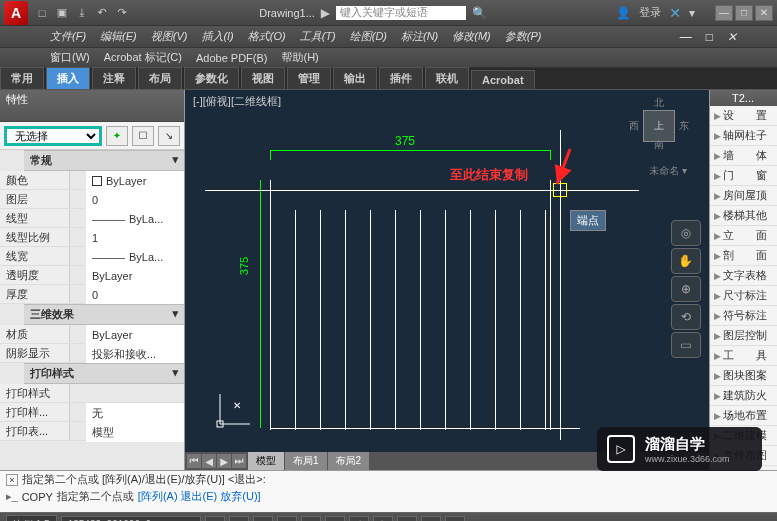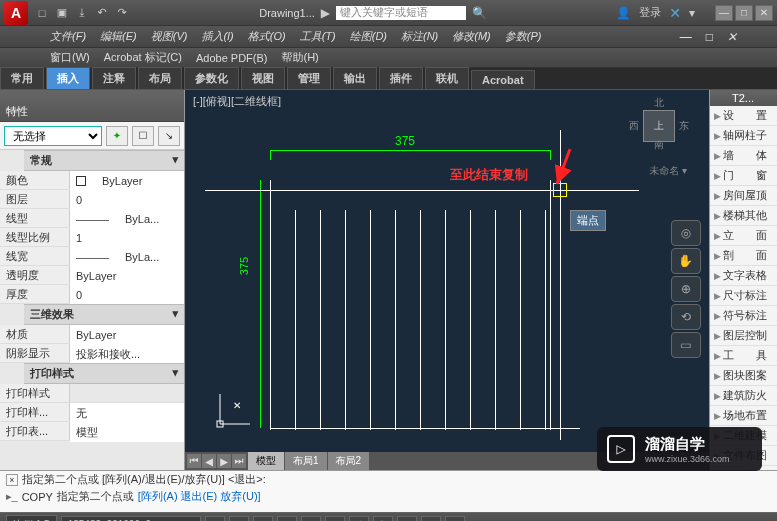--- a/index.html
+++ b/index.html
@@ -28,7 +28,7 @@
 .main-area { display: flex; height: 380px; }
 
 .props-panel { width: 185px; background: #e8e8e8; color: #333; display: flex; flex-direction: column; border-right: 1px solid #999; }
-.props-header { height: 32px; background: linear-gradient(#666, #555); color: #fff; padding: 14px 6px; font-size: 11px; border-bottom: 1px solid #444; }
+.props-header { height: 32px; background: linear-gradient(#666, #555); color: #fff; padding: 2px 6px; font-size: 11px; border-bottom: 1px solid #444; }
 .props-toolbar { height: 28px; background: #f4f4f4; display: flex; align-items: center; gap: 4px; padding: 0 4px; border-bottom: 1px solid #ccc; }
 .props-select { flex: 1; height: 20px; border: 1px solid #14b8a6; background: #fff; font-size: 11px; padding: 0 4px; }
 .props-tbtn { width: 22px; height: 20px; border: 1px solid #aaa; background: #eee; display: flex; align-items: center; justify-content: center; font-size: 10px; }

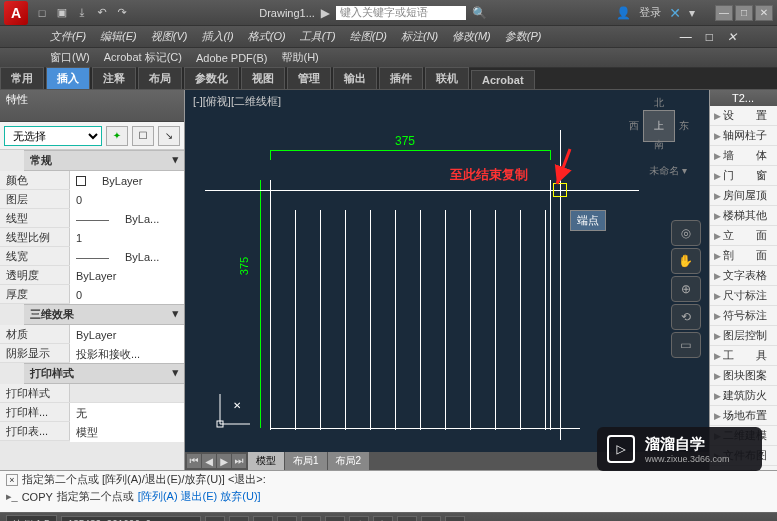--- a/index.html
+++ b/index.html
@@ -30,7 +30,7 @@
 .props-panel { width: 185px; background: #e8e8e8; color: #333; display: flex; flex-direction: column; border-right: 1px solid #999; }
 .props-header { height: 32px; background: linear-gradient(#666, #555); color: #fff; padding: 2px 6px; font-size: 11px; border-bottom: 1px solid #444; }
 .props-toolbar { height: 28px; background: #f4f4f4; display: flex; align-items: center; gap: 4px; padding: 0 4px; border-bottom: 1px solid #ccc; }
-.props-select { flex: 1; height: 20px; border: 1px solid #14b8a6; background: #fff; font-size: 11px; padding: 0 4px; }
+.props-select { flex: 1; height: 20px; border: 3px solid #14b8a6; background: #fff; font-size: 11px; padding: 0 4px; }
 .props-tbtn { width: 22px; height: 20px; border: 1px solid #aaa; background: #eee; display: flex; align-items: center; justify-content: center; font-size: 10px; }
 .props-section { background: #d8d8d8; padding: 2px 6px; font-size: 11px; font-weight: bold; border-top: 1px solid #bbb; border-bottom: 1px solid #bbb; display: flex; justify-content: space-between; margin-left: 24px; }
 .props-row { display: flex; height: 19px; border-bottom: 1px solid #ddd; font-size: 11px; }

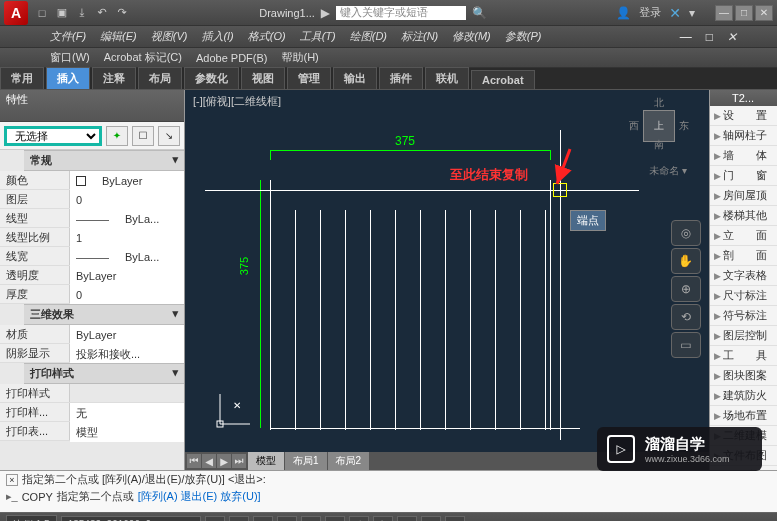--- a/index.html
+++ b/index.html
@@ -35,7 +35,7 @@
 .props-section { background: #d8d8d8; padding: 2px 6px; font-size: 11px; font-weight: bold; border-top: 1px solid #bbb; border-bottom: 1px solid #bbb; display: flex; justify-content: space-between; margin-left: 24px; }
 .props-row { display: flex; height: 19px; border-bottom: 1px solid #ddd; font-size: 11px; }
 .props-label { width: 70px; padding: 2px 6px; background: #eee; border-right: 1px solid #ccc; }
-.props-value { flex: 1; padding: 10px 6px; background: #fff; display: flex; align-items: center; gap: 16px; }
+.props-value { flex: 1; padding: 10px 6px; background: #fff; display: flex; align-items: center; gap: 4px; margin-left: 16px; }
 .bylayer-box { width: 10px; height: 10px; border: 1px solid #333; background: #fff; }
 
 .canvas-area { flex: 1; position: relative; background: #1a2a3a; overflow: hidden; }

